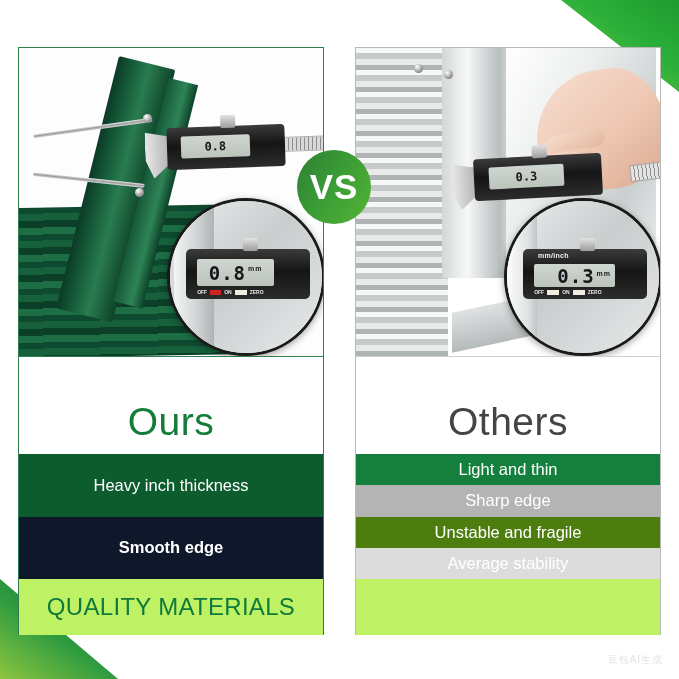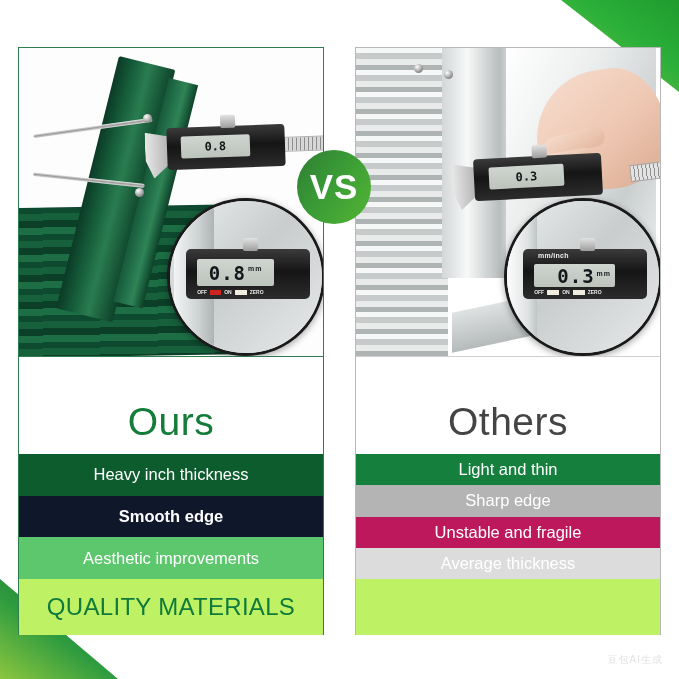--- a/index.html
+++ b/index.html
@@ -477,7 +477,7 @@
       <div class="feature-row" style="background:#b4b4b4;">
         <span>Sharp edge</span>
       </div>
-      <div class="feature-row" style="background:#be185d;">
+      <div class="feature-row" style="background:#4d7c0f;">
         <span>Unstable and fragile</span>
       </div>
       <div class="feature-row" style="background:#dcdcdc;">

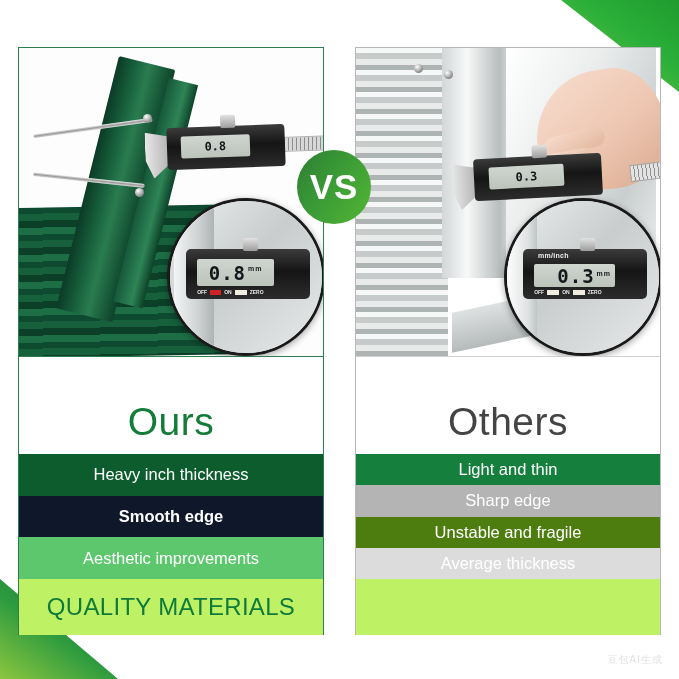--- a/index.html
+++ b/index.html
@@ -413,9 +413,6 @@
       </div>
       <div class="feature-row" style="background:#0f172a;font-weight:bold;">
         <span>Smooth edge</span>
-      </div>
-      <div class="feature-row" style="background:#5cc76d;">
-        <span>Aesthetic improvements</span>
       </div>
 
       <div class="footer-row">QUALITY MATERIALS</div>

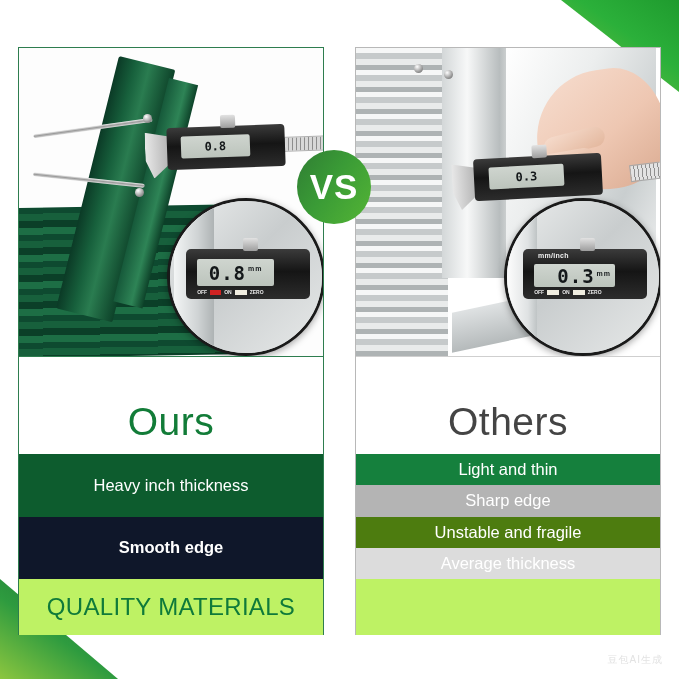--- a/index.html
+++ b/index.html
@@ -478,7 +478,7 @@
         <span>Unstable and fragile</span>
       </div>
       <div class="feature-row" style="background:#dcdcdc;">
-        <span>Average thickness</span>
+        <span>Average stability</span>
       </div>
 
       <div id="footer-others" class="footer-row"></div>

